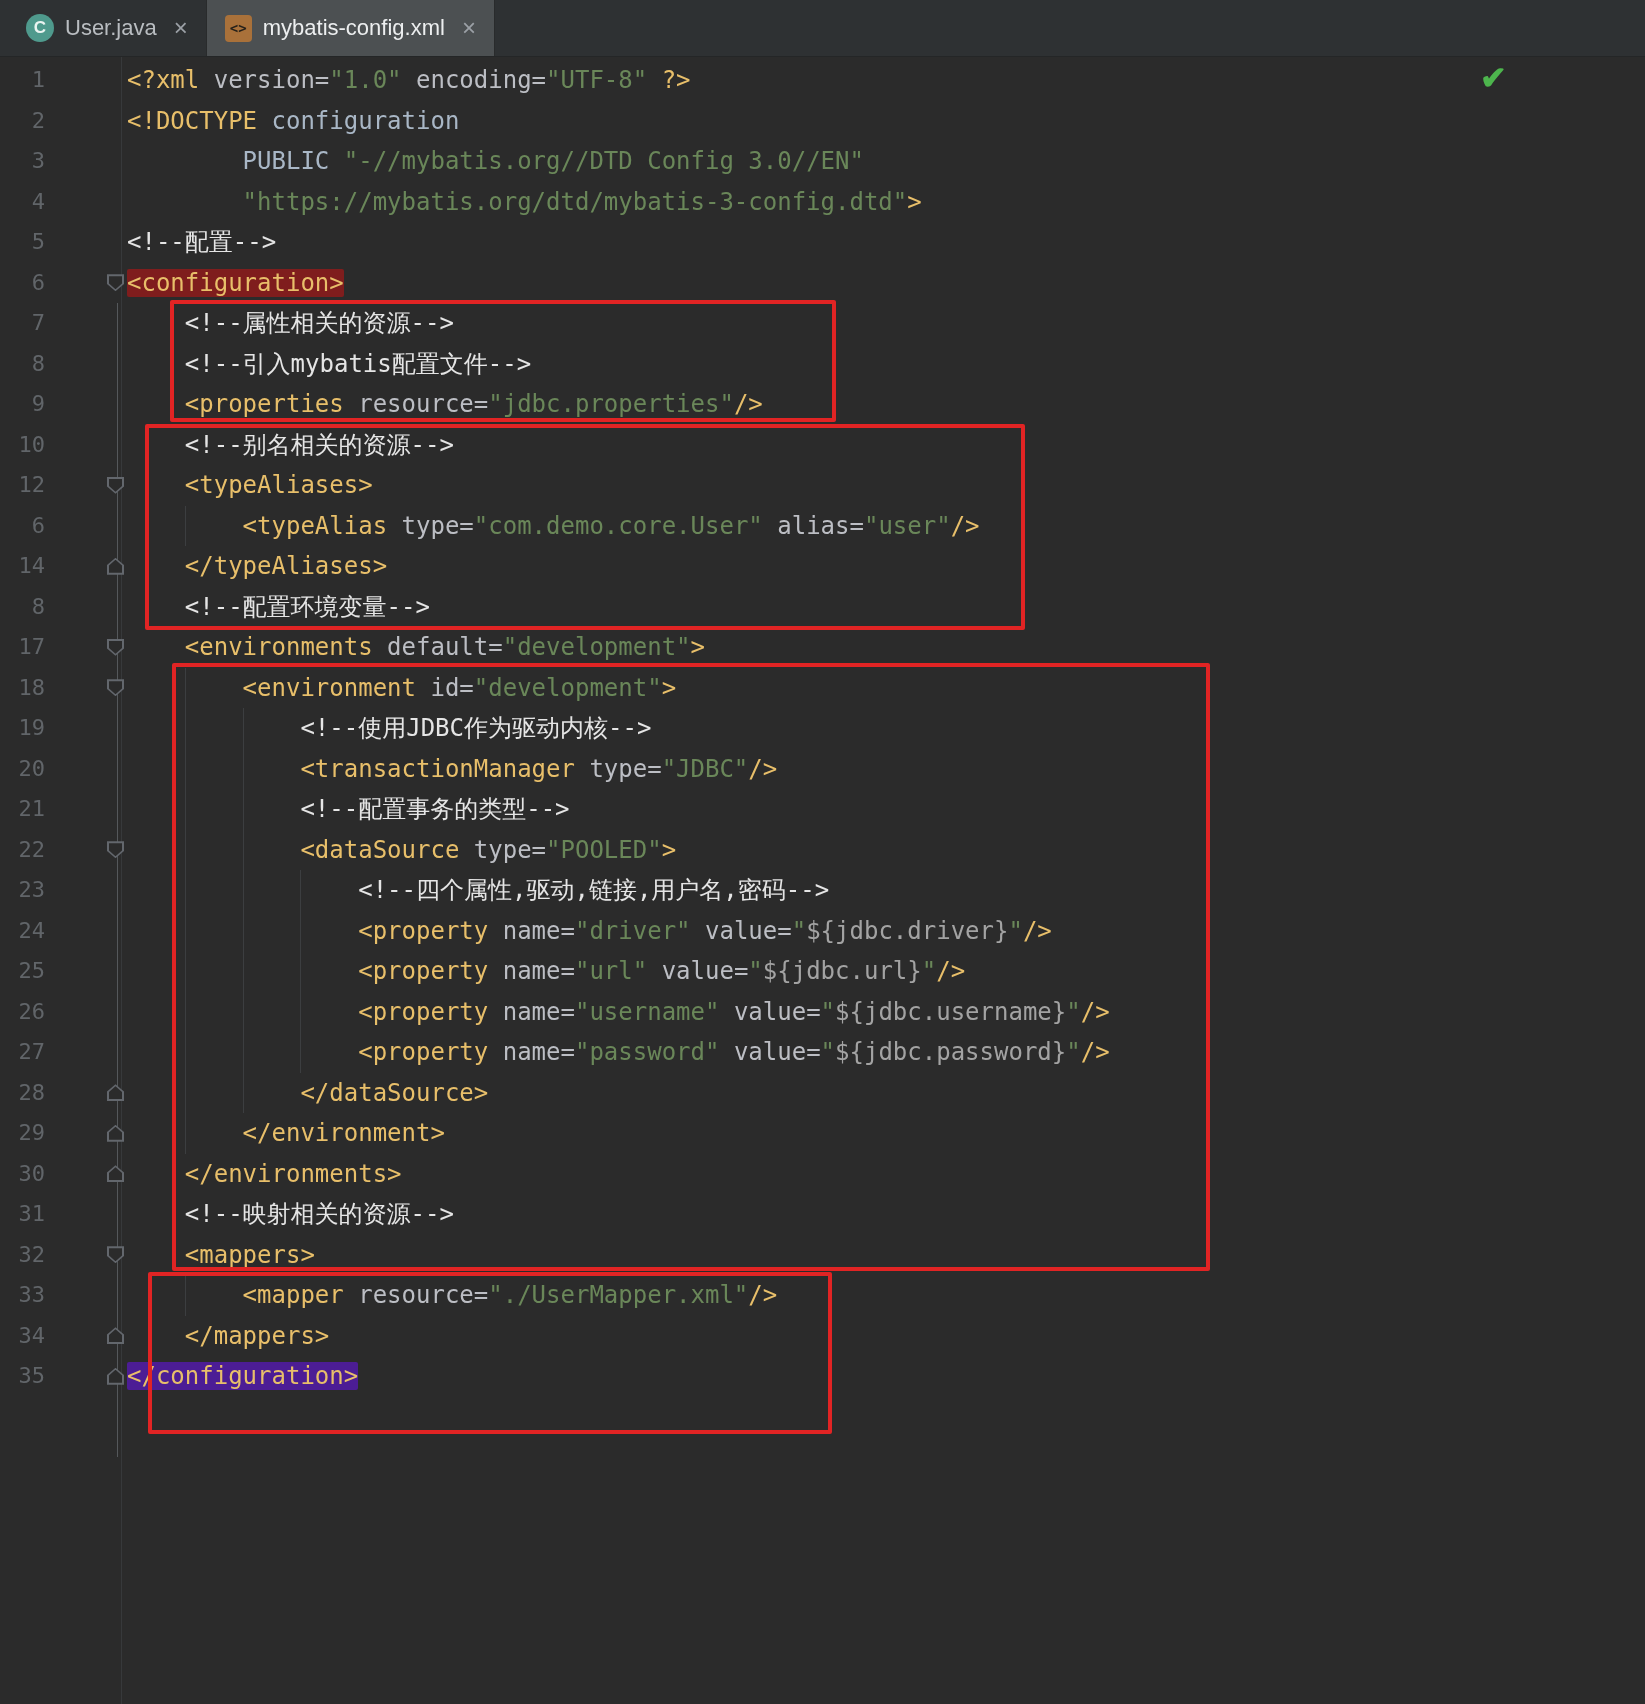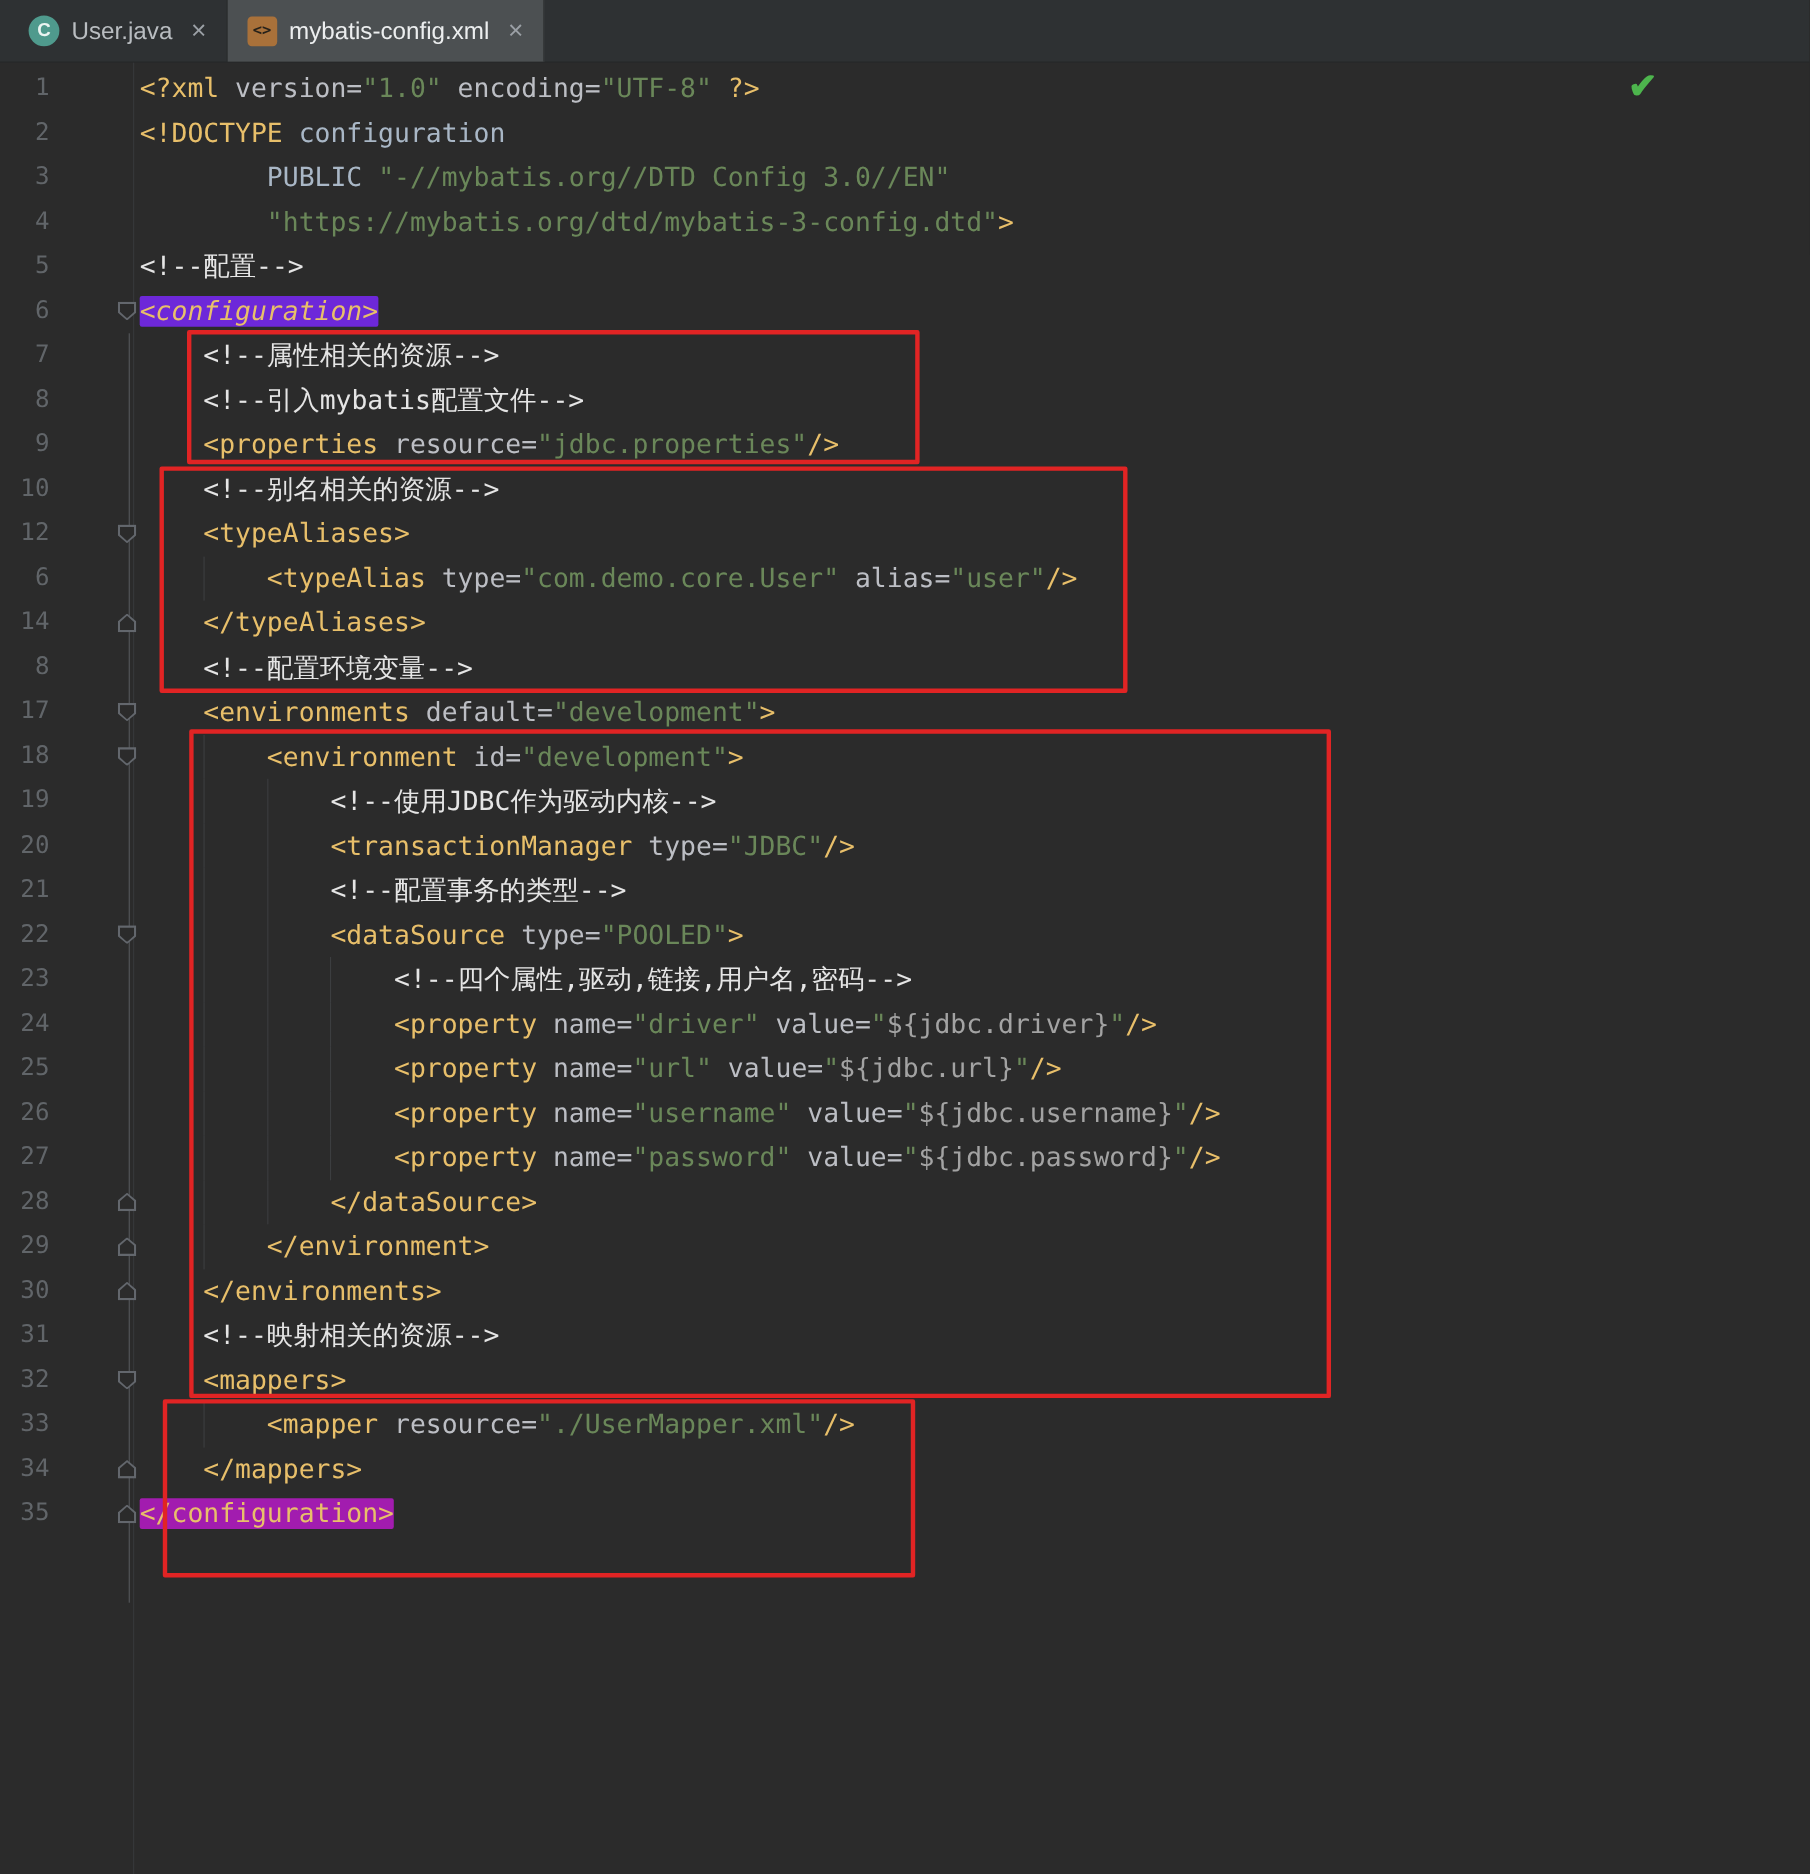--- a/index.html
+++ b/index.html
@@ -101,7 +101,7 @@
               <span class="i"></span>
             </span>
           </span>
-          <span class="code"><span class="mark" style="background: #6d28d9; font-style: italic;"><span class="tk-tag">&lt;configuration&gt;</span></span></span>
+          <span class="code"><span class="mark" style="background: #7f1d1d;"><span class="tk-tag">&lt;configuration&gt;</span></span></span>
         </div>
         <div class="line">
           <span class="ln">7</span>

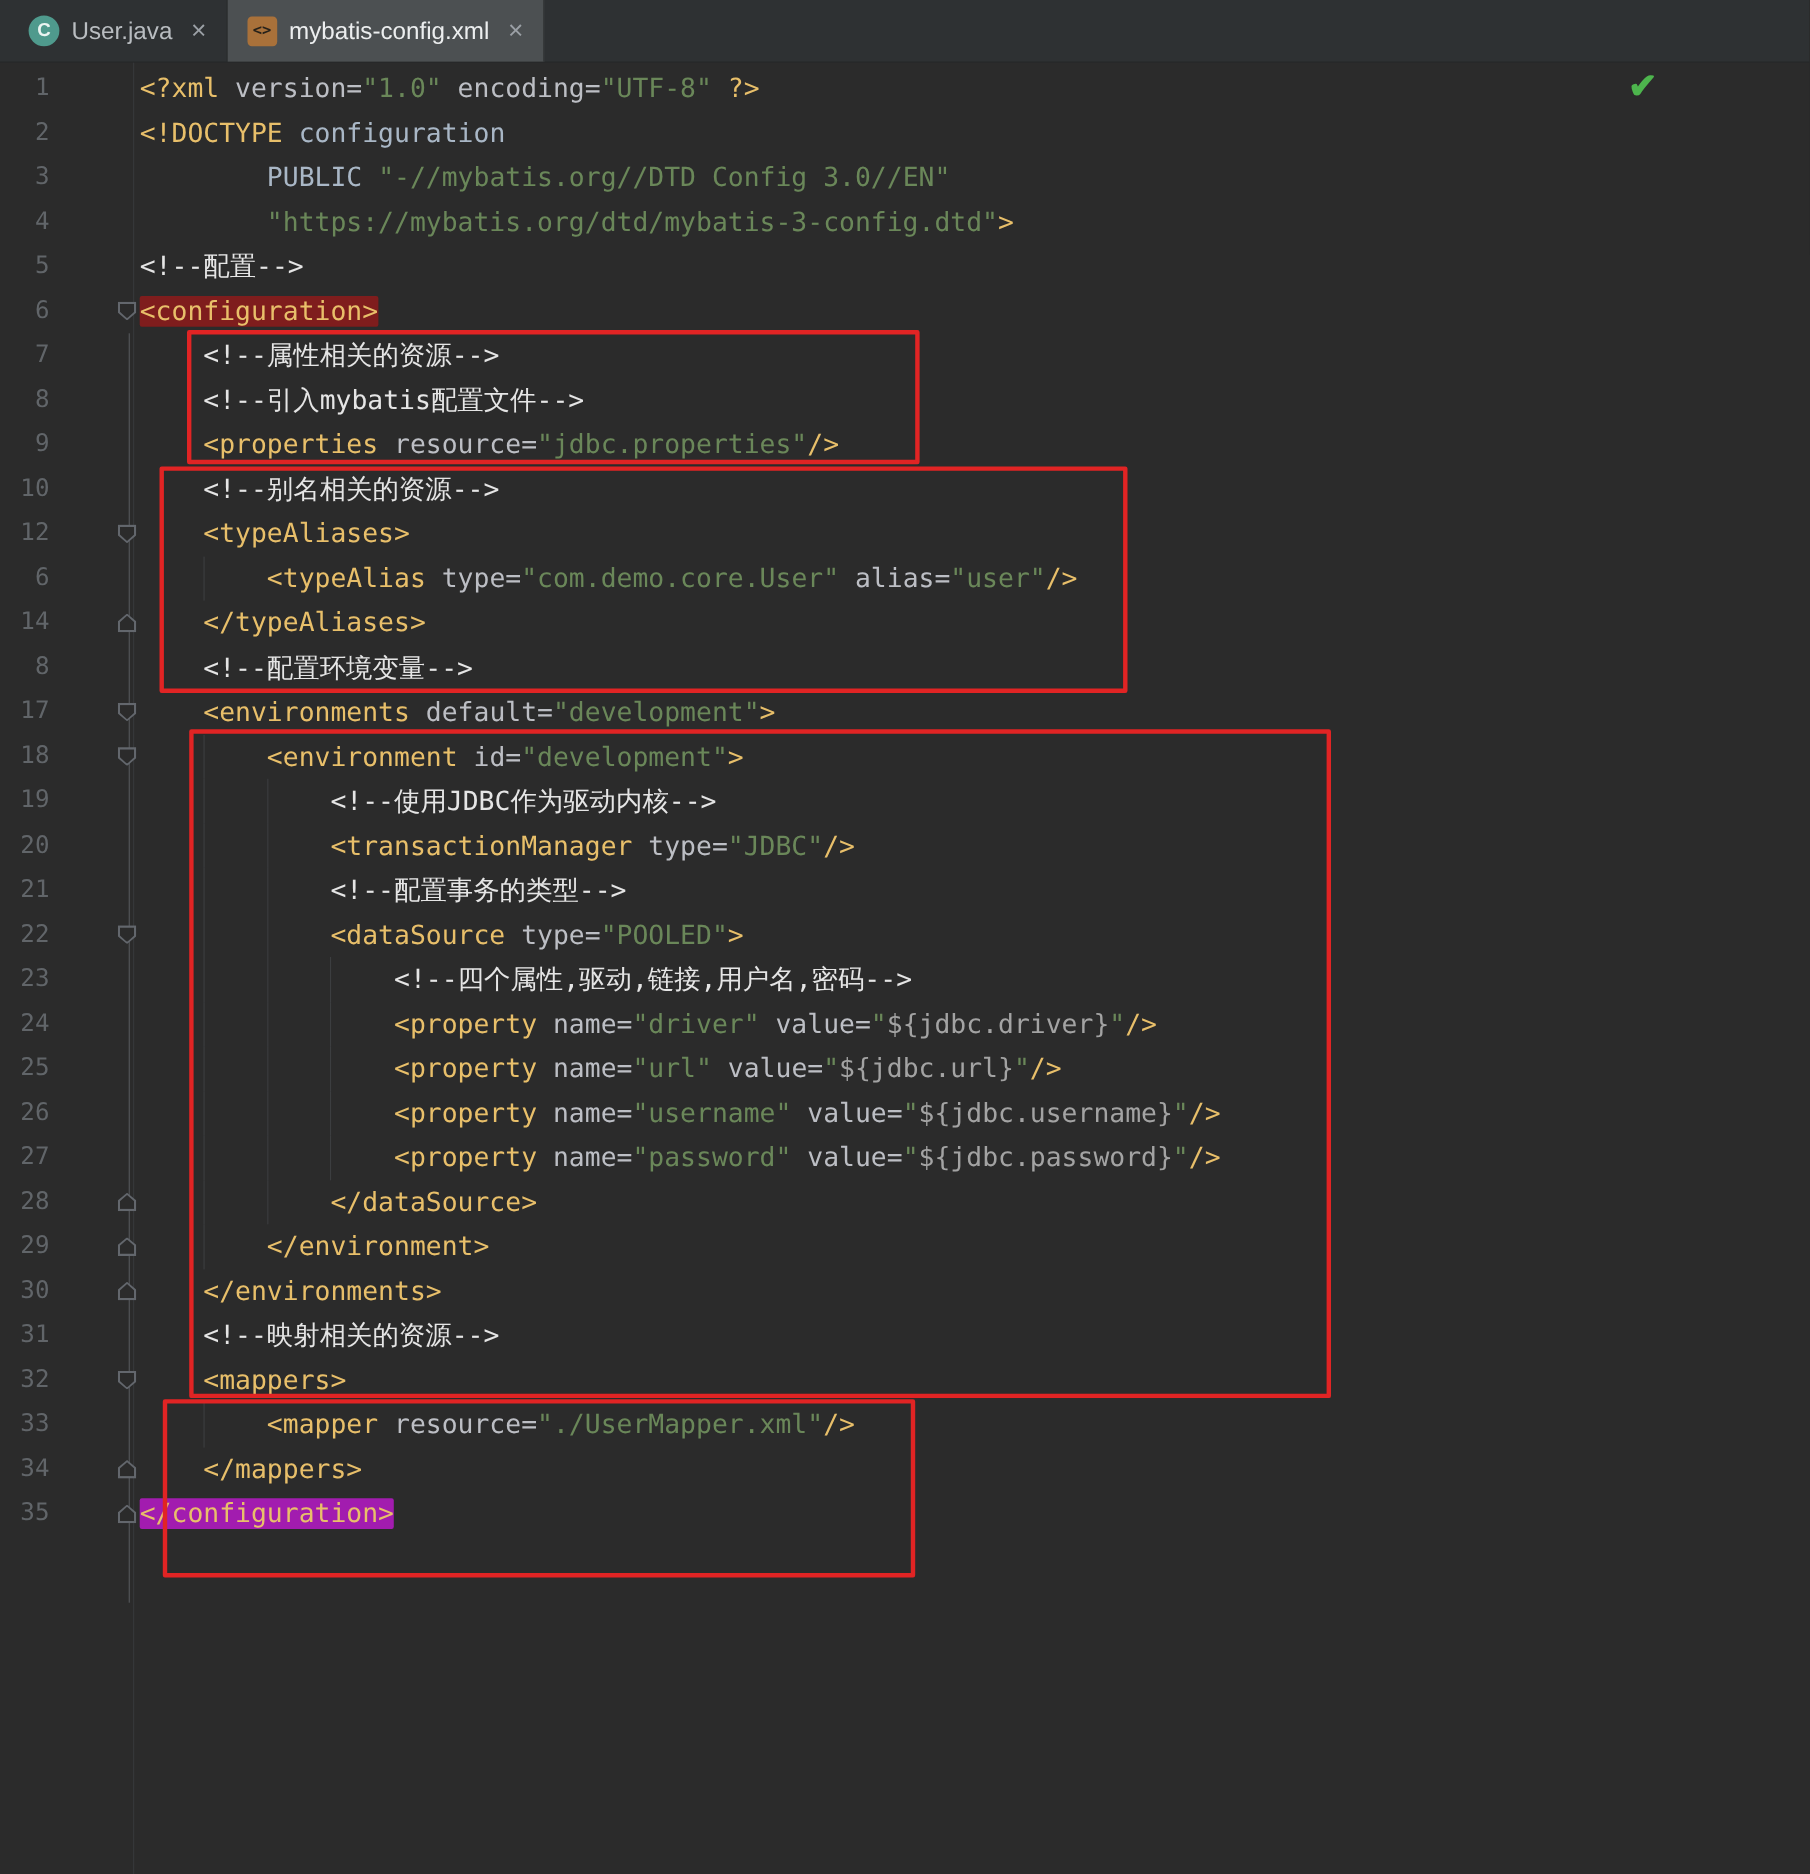--- a/index.html
+++ b/index.html
@@ -291,7 +291,7 @@
               <span class="i"></span>
             </span>
           </span>
-          <span class="code"><span class="mark" style="background: #a21caf; text-align: right;"><span class="tk-tag">&lt;/configuration&gt;</span></span></span>
+          <span class="code"><span class="mark" style="background: #4c1d95; text-align: right;"><span class="tk-tag">&lt;/configuration&gt;</span></span></span>
         </div>
       </div>
     <div class="check" style="color: rgb(77, 181, 77);">✔</div>

